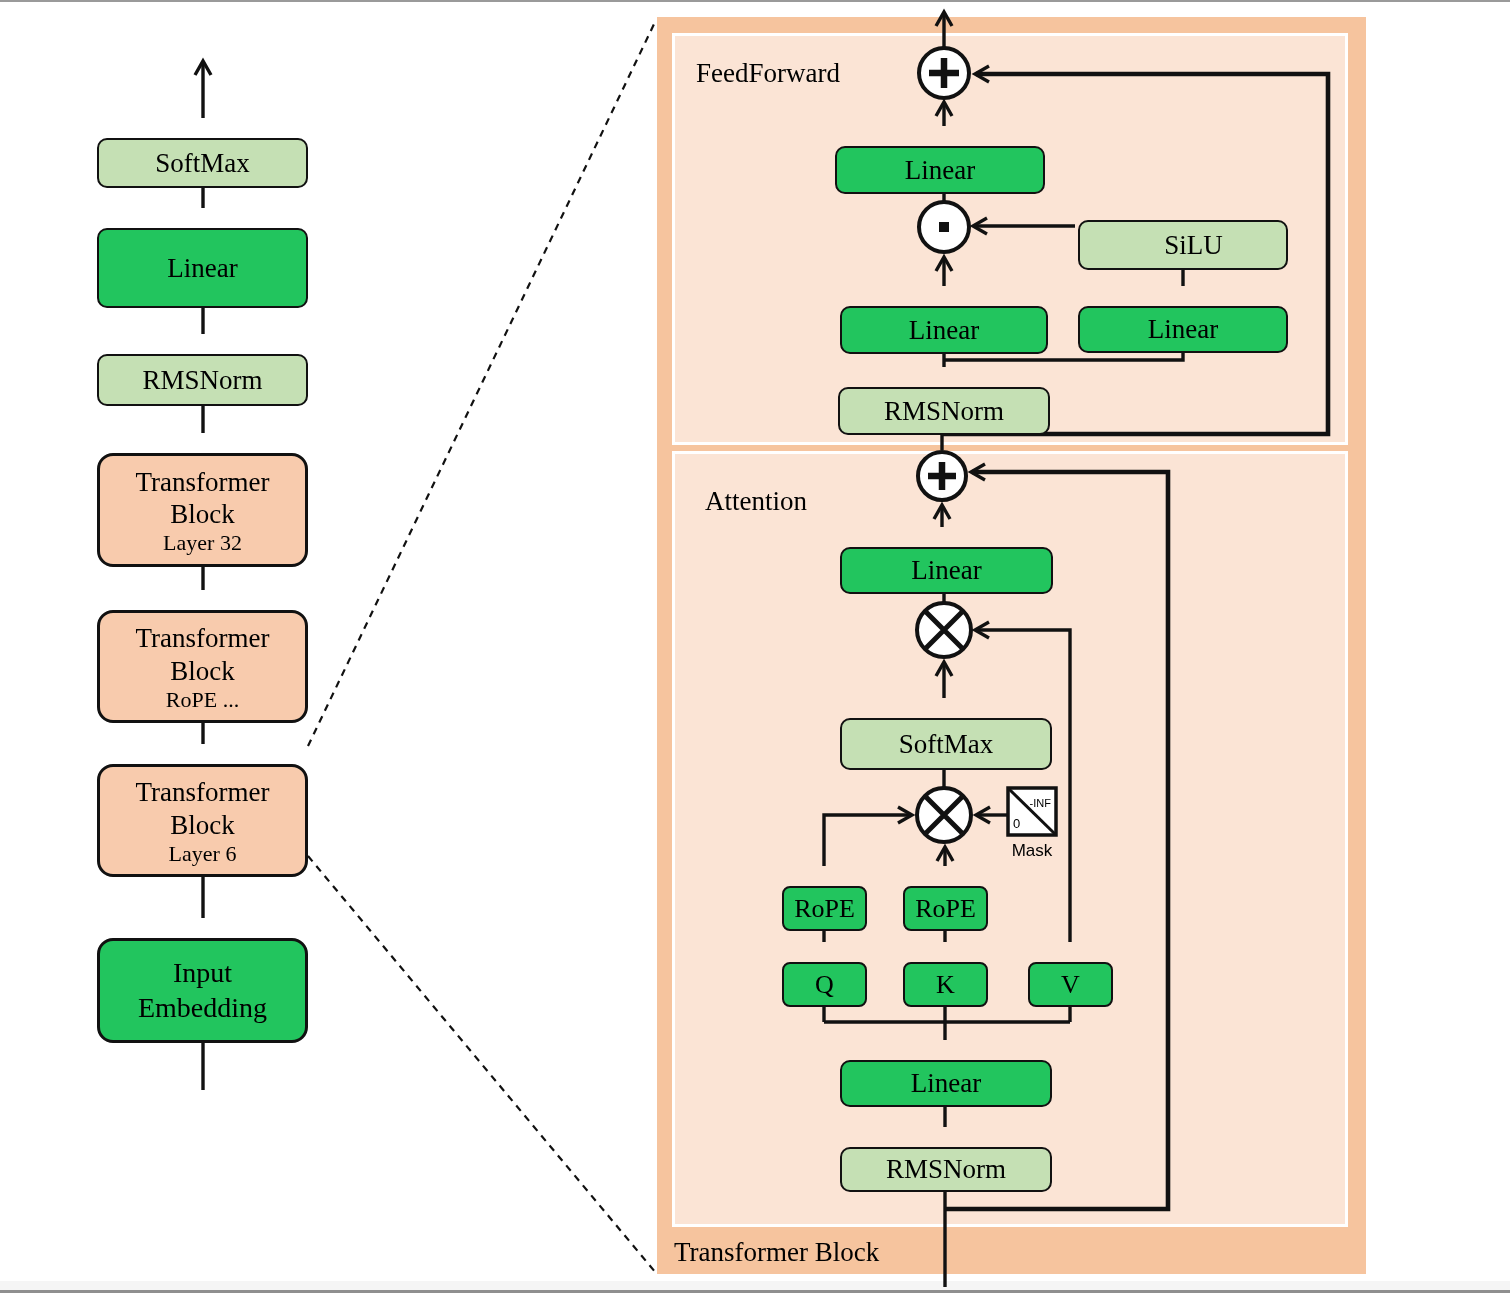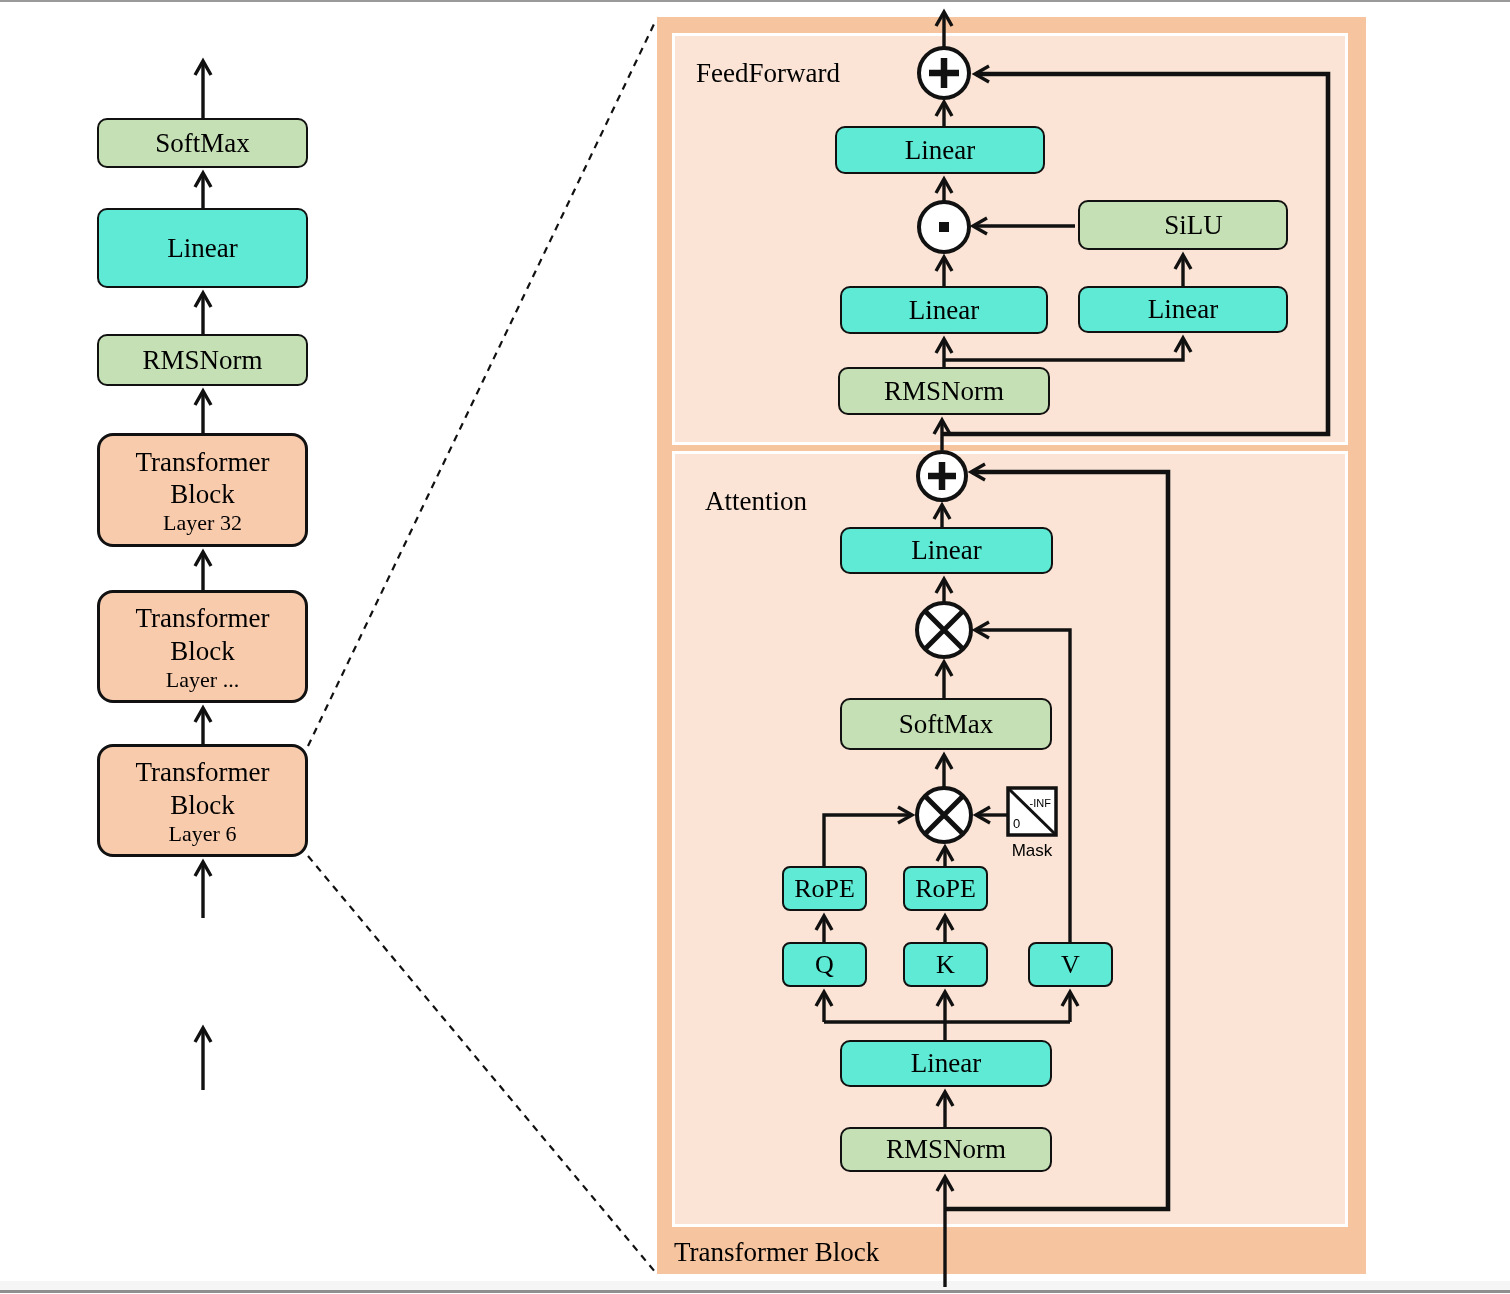--- a/index.html
+++ b/index.html
@@ -18,7 +18,7 @@
 
   .box{position:absolute;box-sizing:border-box;border:2.5px solid #111;border-radius:10px;
        display:flex;flex-direction:column;align-items:center;justify-content:center;
-       text-align:center;font-size:27px;line-height:1.22;z-index:10;}
+       text-align:center;font-size:27px;line-height:1.22;z-index:10;margin-top:20px;}
   .blue{background:#5eead4;}
   .green{background:#C5E0B4;}
   .orange{background:#F8CBAD;}

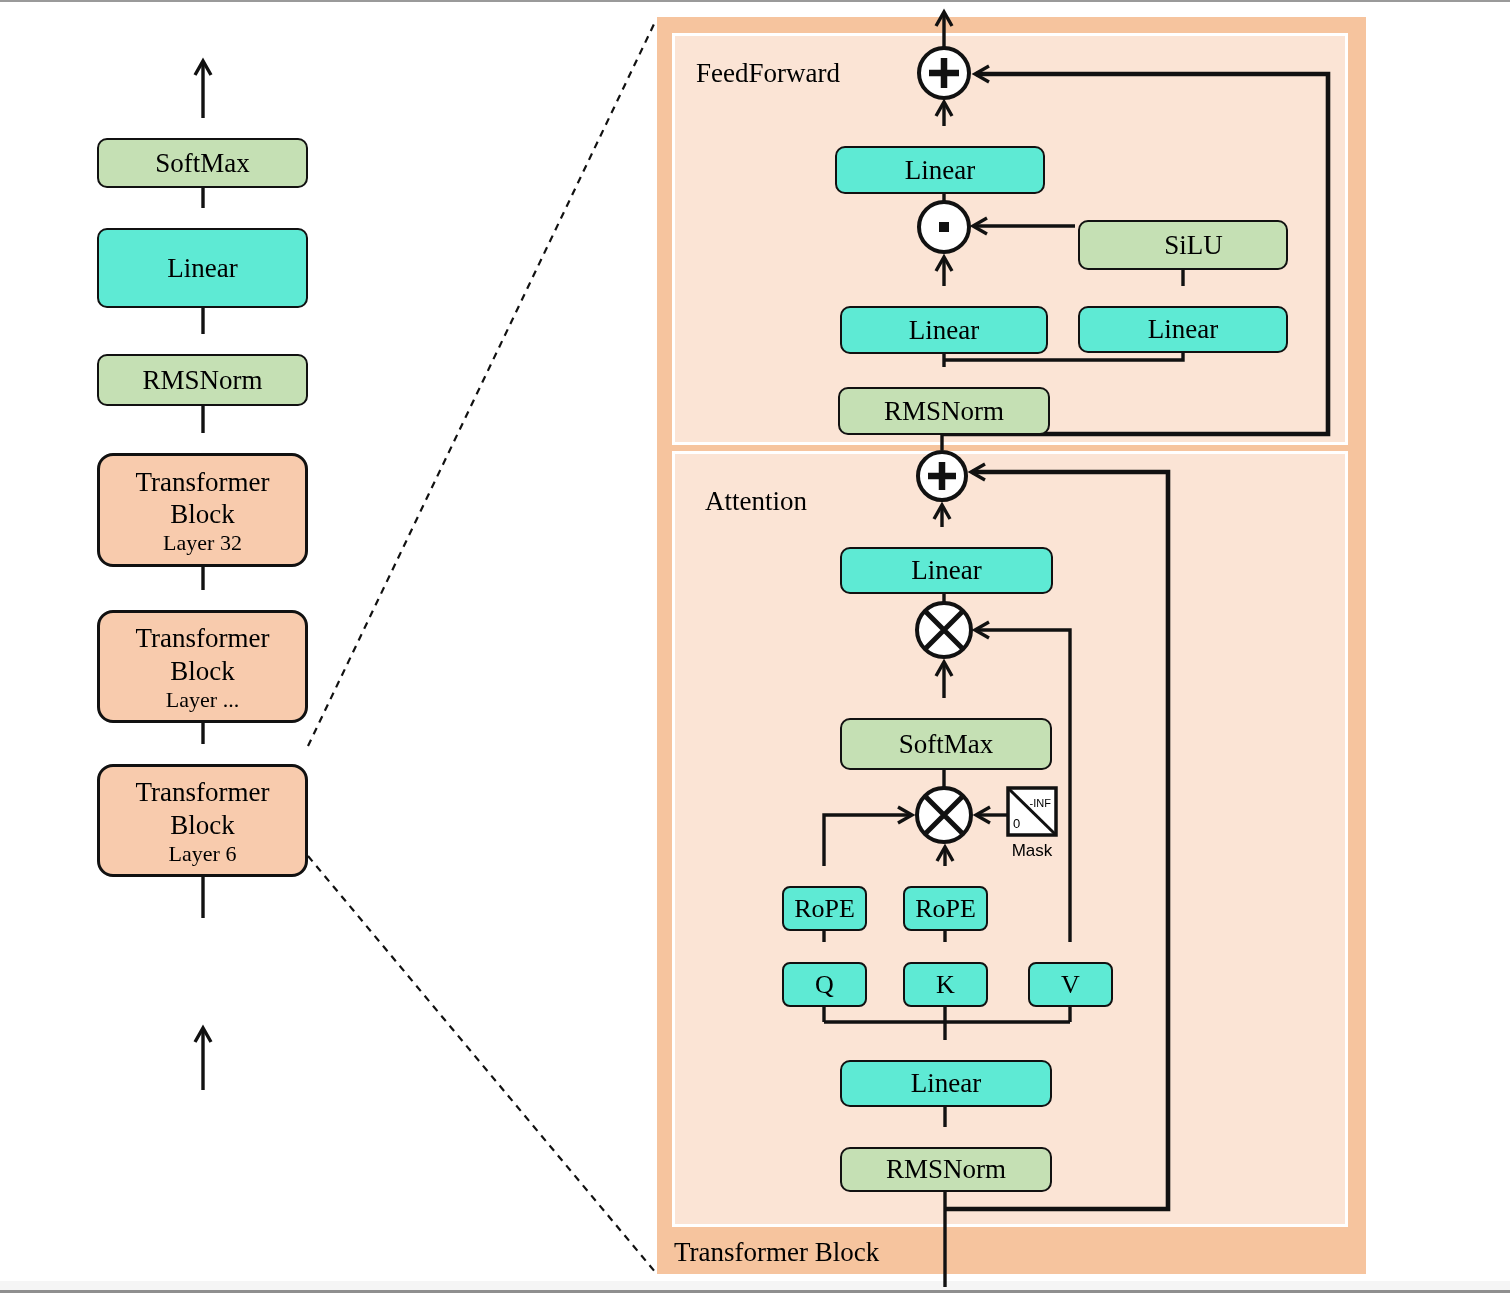--- a/index.html
+++ b/index.html
@@ -19,7 +19,7 @@
   .box{position:absolute;box-sizing:border-box;border:2.5px solid #111;border-radius:10px;
        display:flex;flex-direction:column;align-items:center;justify-content:center;
        text-align:center;font-size:27px;line-height:1.22;z-index:10;margin-top:20px;}
-  .blue{background:#5eead4;}
+  .blue{background:#22c55e;}
   .green{background:#C5E0B4;}
   .orange{background:#F8CBAD;}
   .r16{border-radius:16px;border-width:3px;}

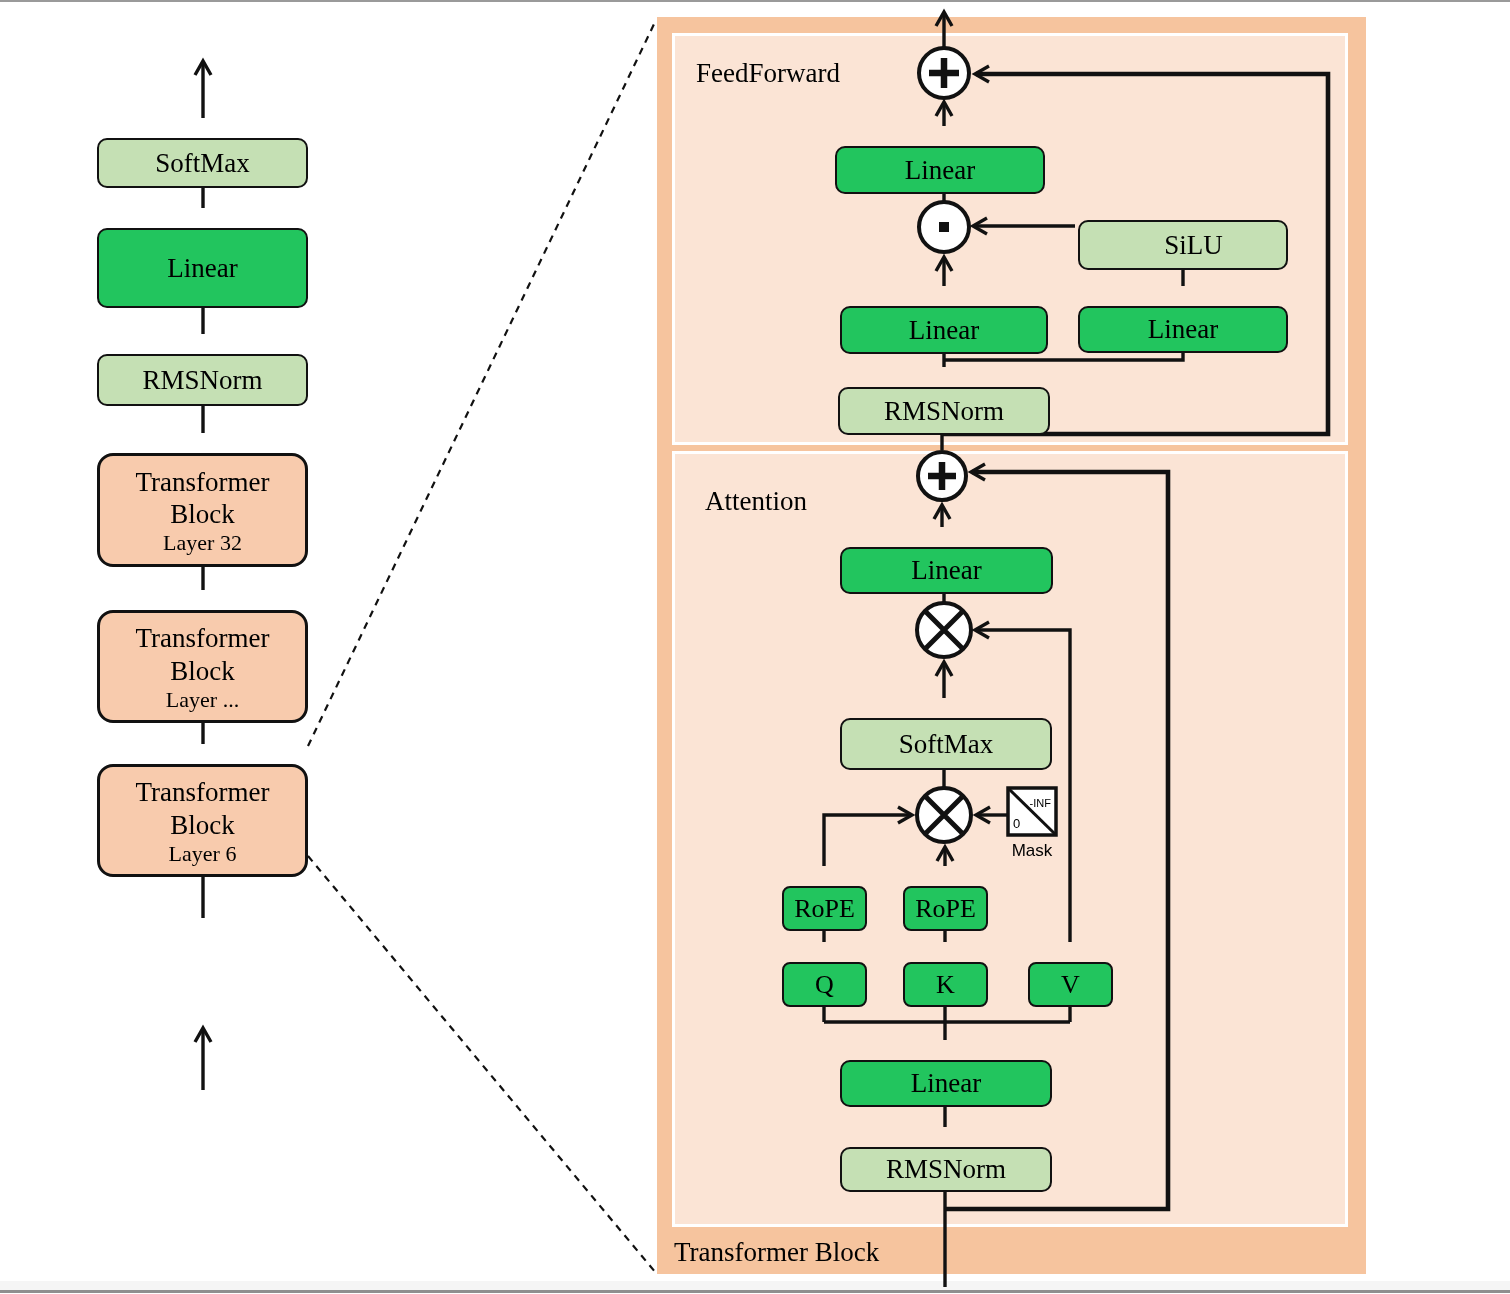--- a/index.html
+++ b/index.html
@@ -138,7 +138,7 @@
   </div>
   <div class="box orange r16" style="left:97px;top:590px;width:211px;height:113px;">
     <span style="max-width:170px">Transformer Block</span>
-    <span class="sub">Layer ...</span>
+    <span class="sub">RoPE ...</span>
   </div>
   <div class="box orange r16" style="left:97px;top:744px;width:211px;height:113px;">
     <span style="max-width:170px">Transformer Block</span>

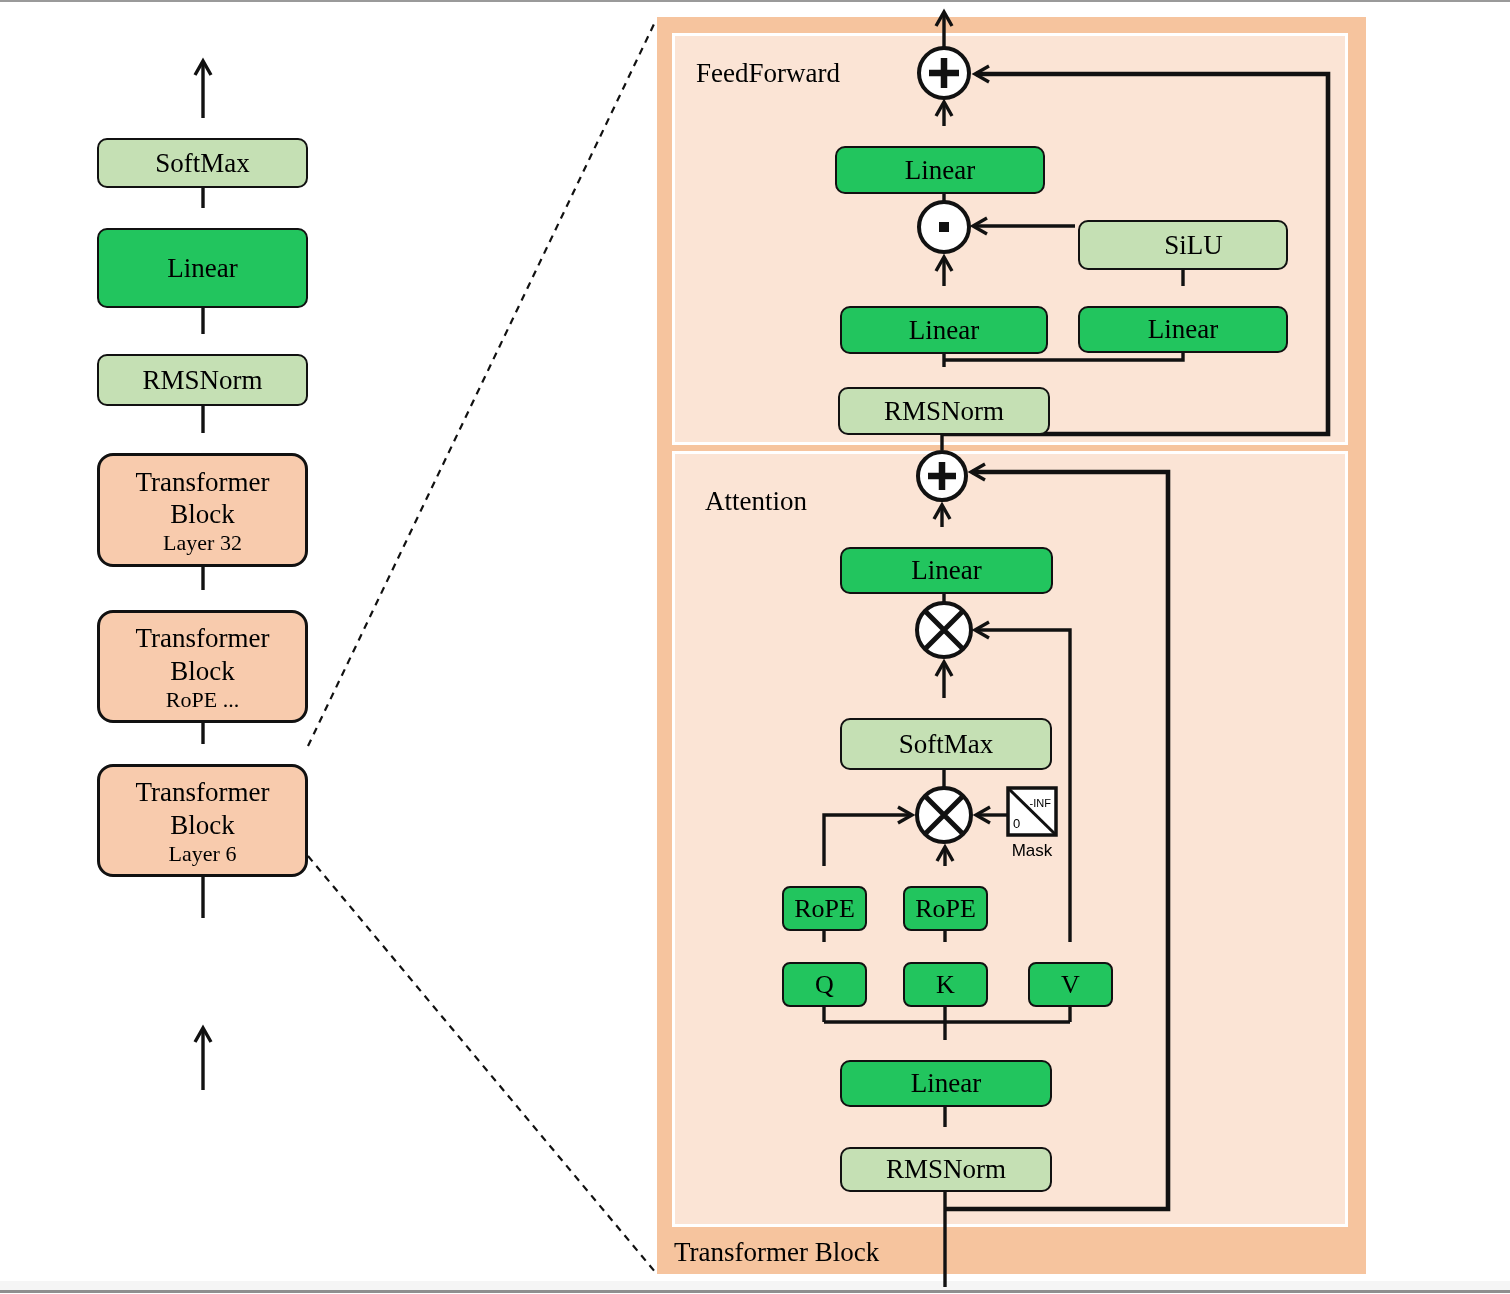--- a/index.html
+++ b/index.html
@@ -144,6 +144,9 @@
     <span style="max-width:170px">Transformer Block</span>
     <span class="sub">Layer 6</span>
   </div>
+  <div class="box blue r16" style="left:97px;top:918px;width:211px;height:105px;font-size:28px;">
+    <span style="max-width:150px">Input Embedding</span>
+  </div>
 
   <div class="lbl" style="left:696px;top:58px;">FeedForward</div>
   <div class="lbl" style="left:705px;top:486px;">Attention</div>

